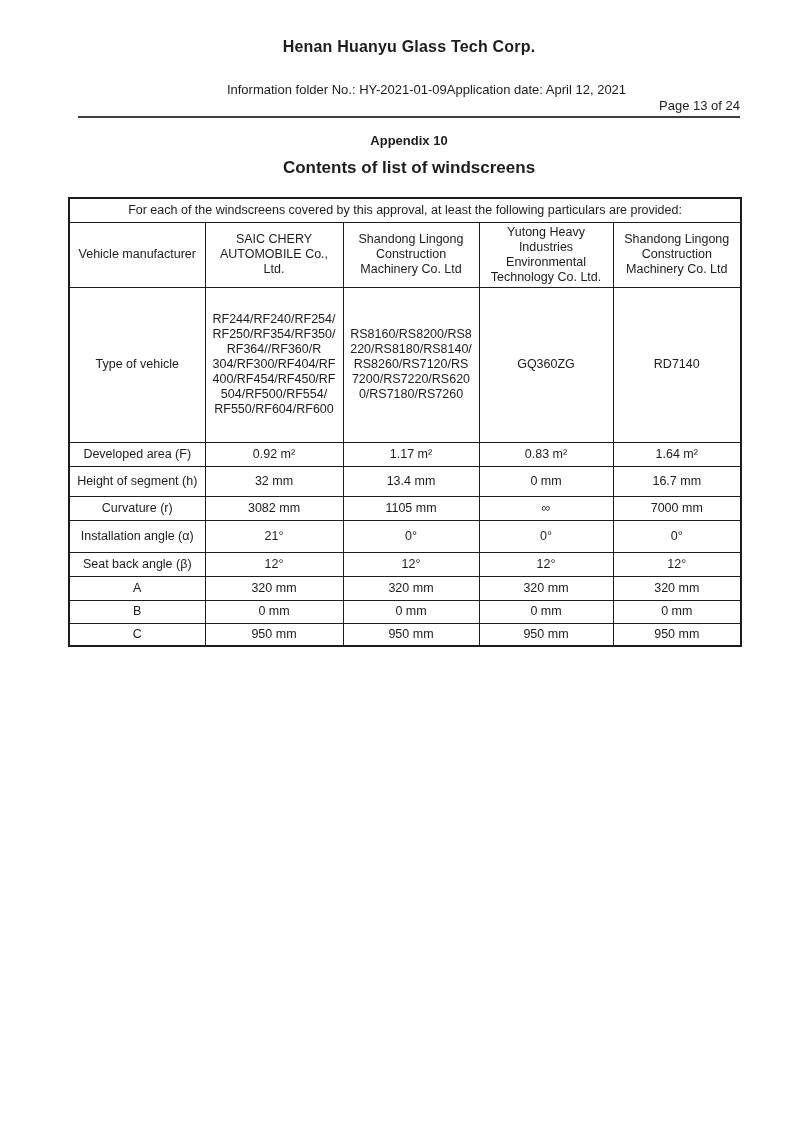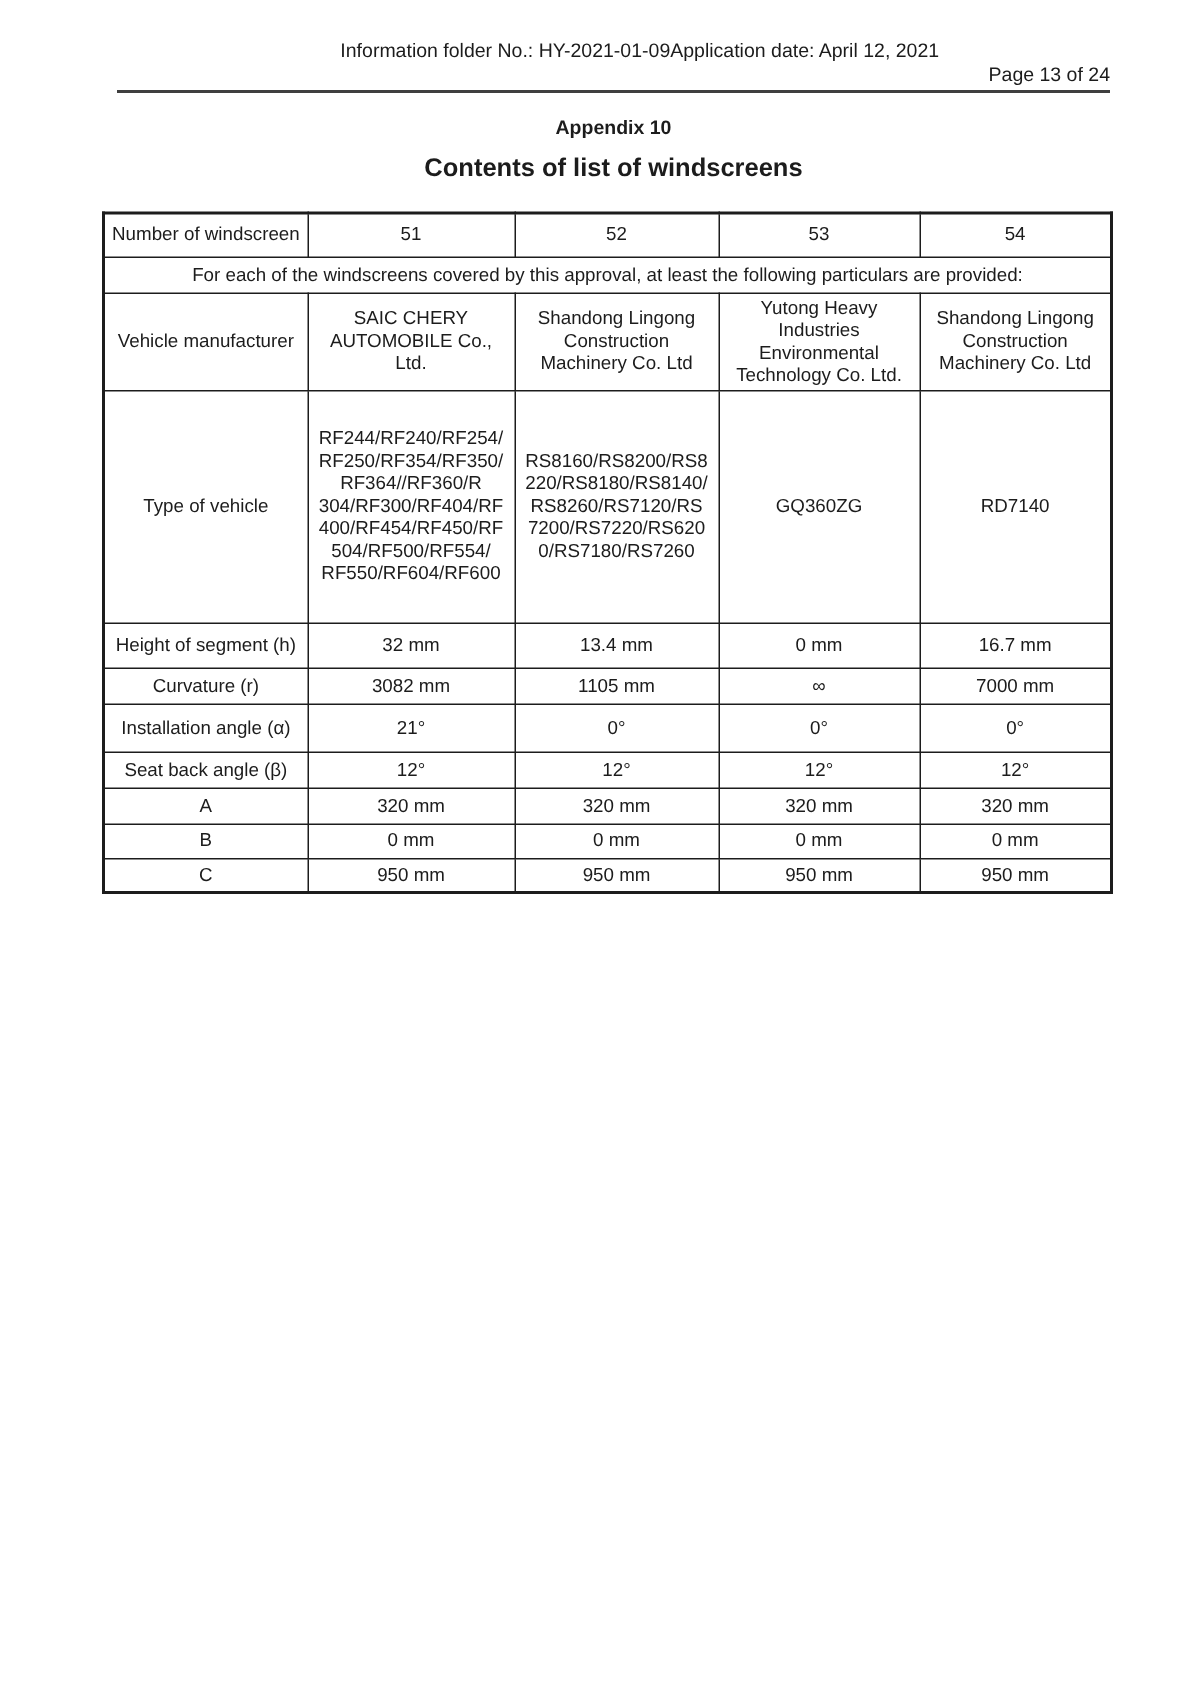--- a/index.html
+++ b/index.html
@@ -76,6 +76,7 @@
 
 <div>
 
+  <div class="company">Henan Huanyu Glass Tech Corp.</div>
 
   <div class="hdr-row">
     <span>Information folder No.: HY-2021-01-09</span>

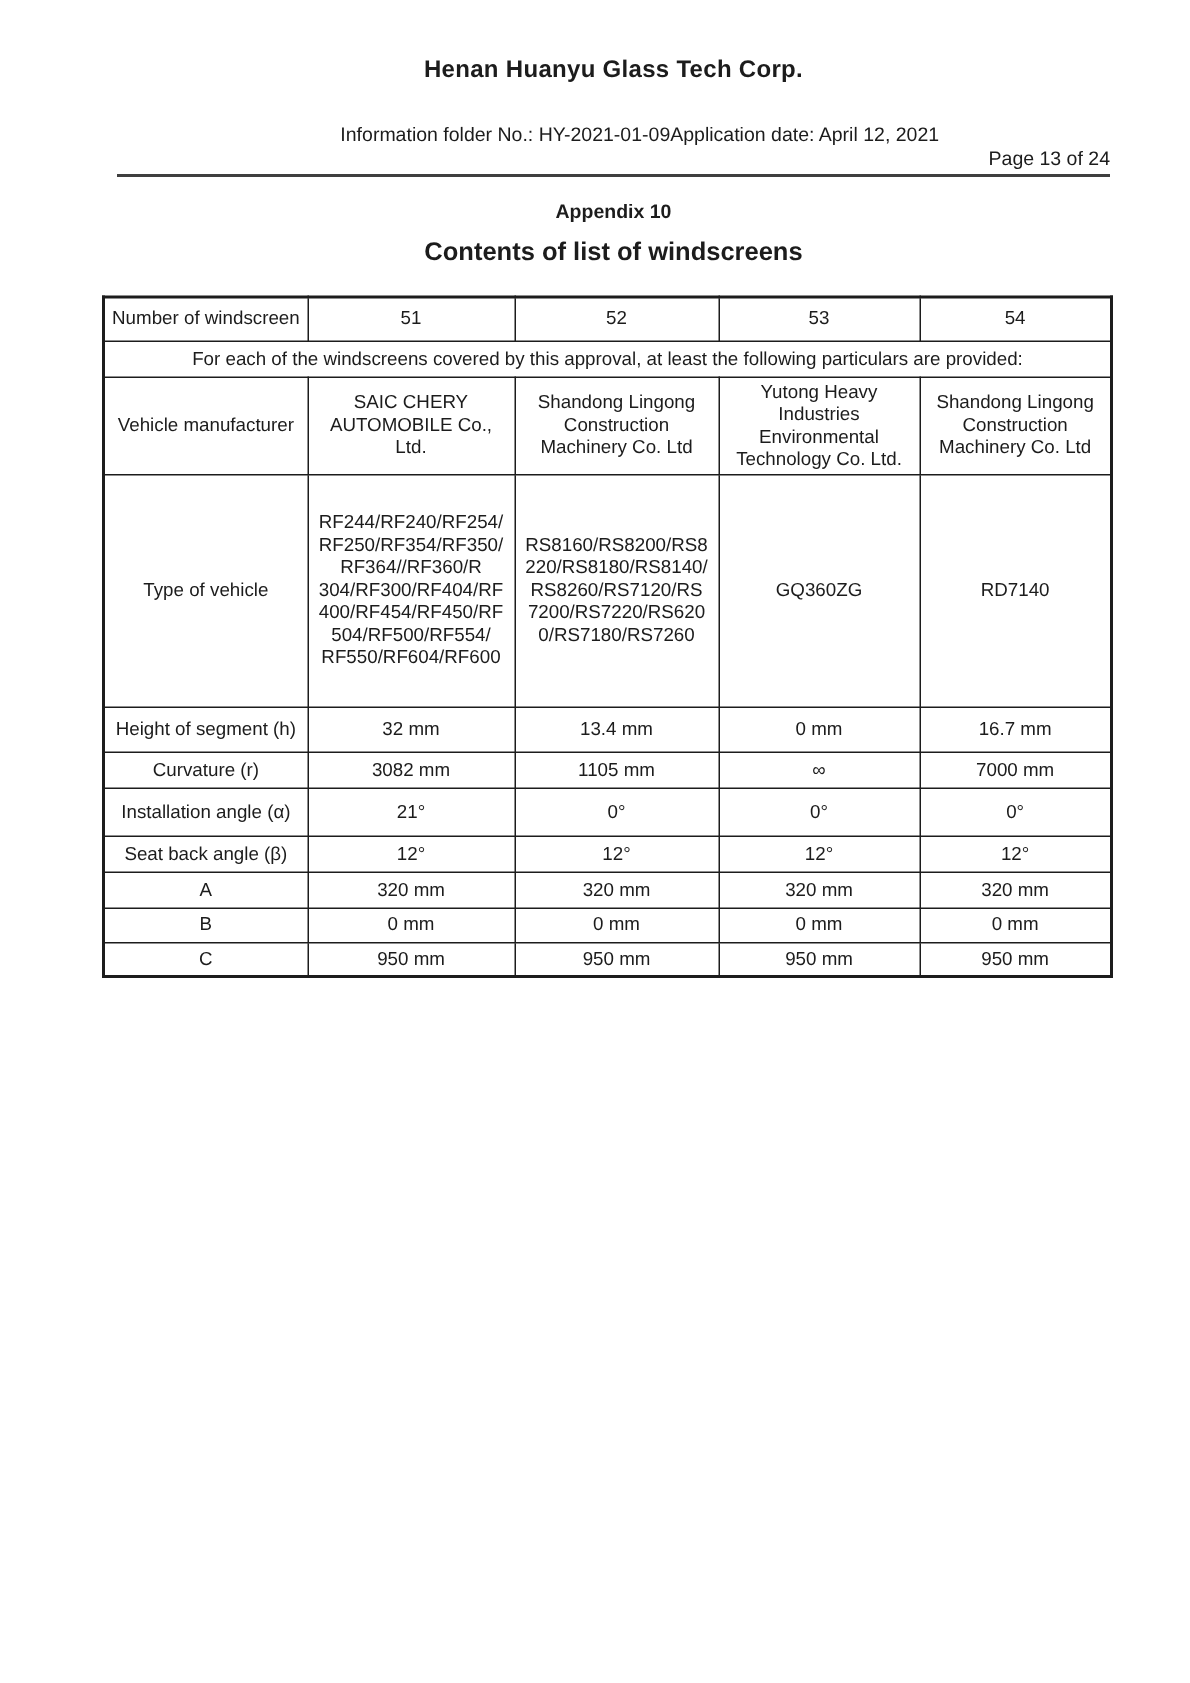--- a/index.html
+++ b/index.html
@@ -98,13 +98,6 @@
         <col style="width:128px">
     </colgroup>
     <tbody>
-      <tr style="height:29px">
-        <td>Number of windscreen</td>
-        <td>51</td>
-        <td>52</td>
-        <td>53</td>
-        <td>54</td>
-      </tr>
       <tr style="height:24px">
         <td class="note" colspan="5">For each of the windscreens covered by this approval, at least the following particulars are provided:</td>
       </tr>

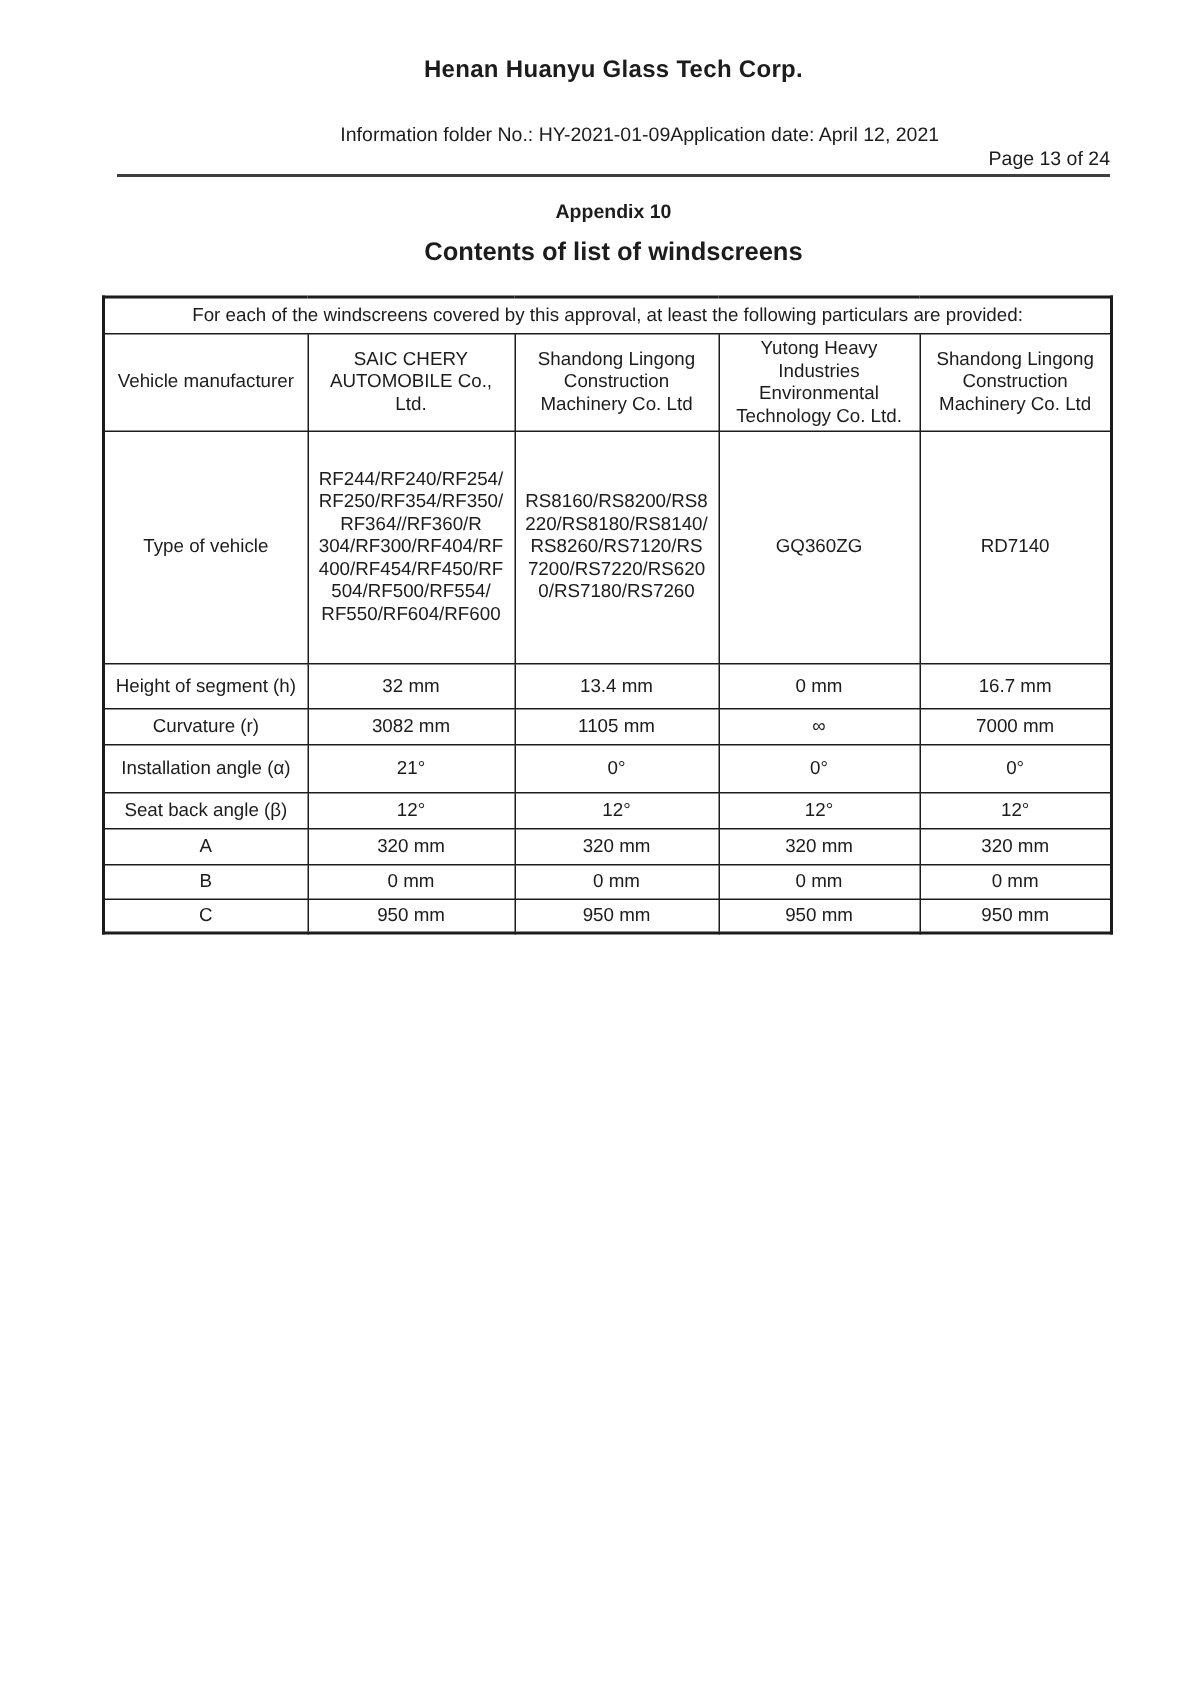--- a/index.html
+++ b/index.html
@@ -118,6 +118,13 @@
         <td>GQ360ZG</td>
         <td>RD7140</td>
       </tr>
+      <tr style="height:24px">
+        <td>Developed area (F)</td>
+        <td>0.92 m²</td>
+        <td>1.17 m²</td>
+        <td>0.83 m²</td>
+        <td>1.64 m²</td>
+      </tr>
       <tr style="height:30px">
         <td>Height of segment (h)</td>
         <td>32 mm</td>

